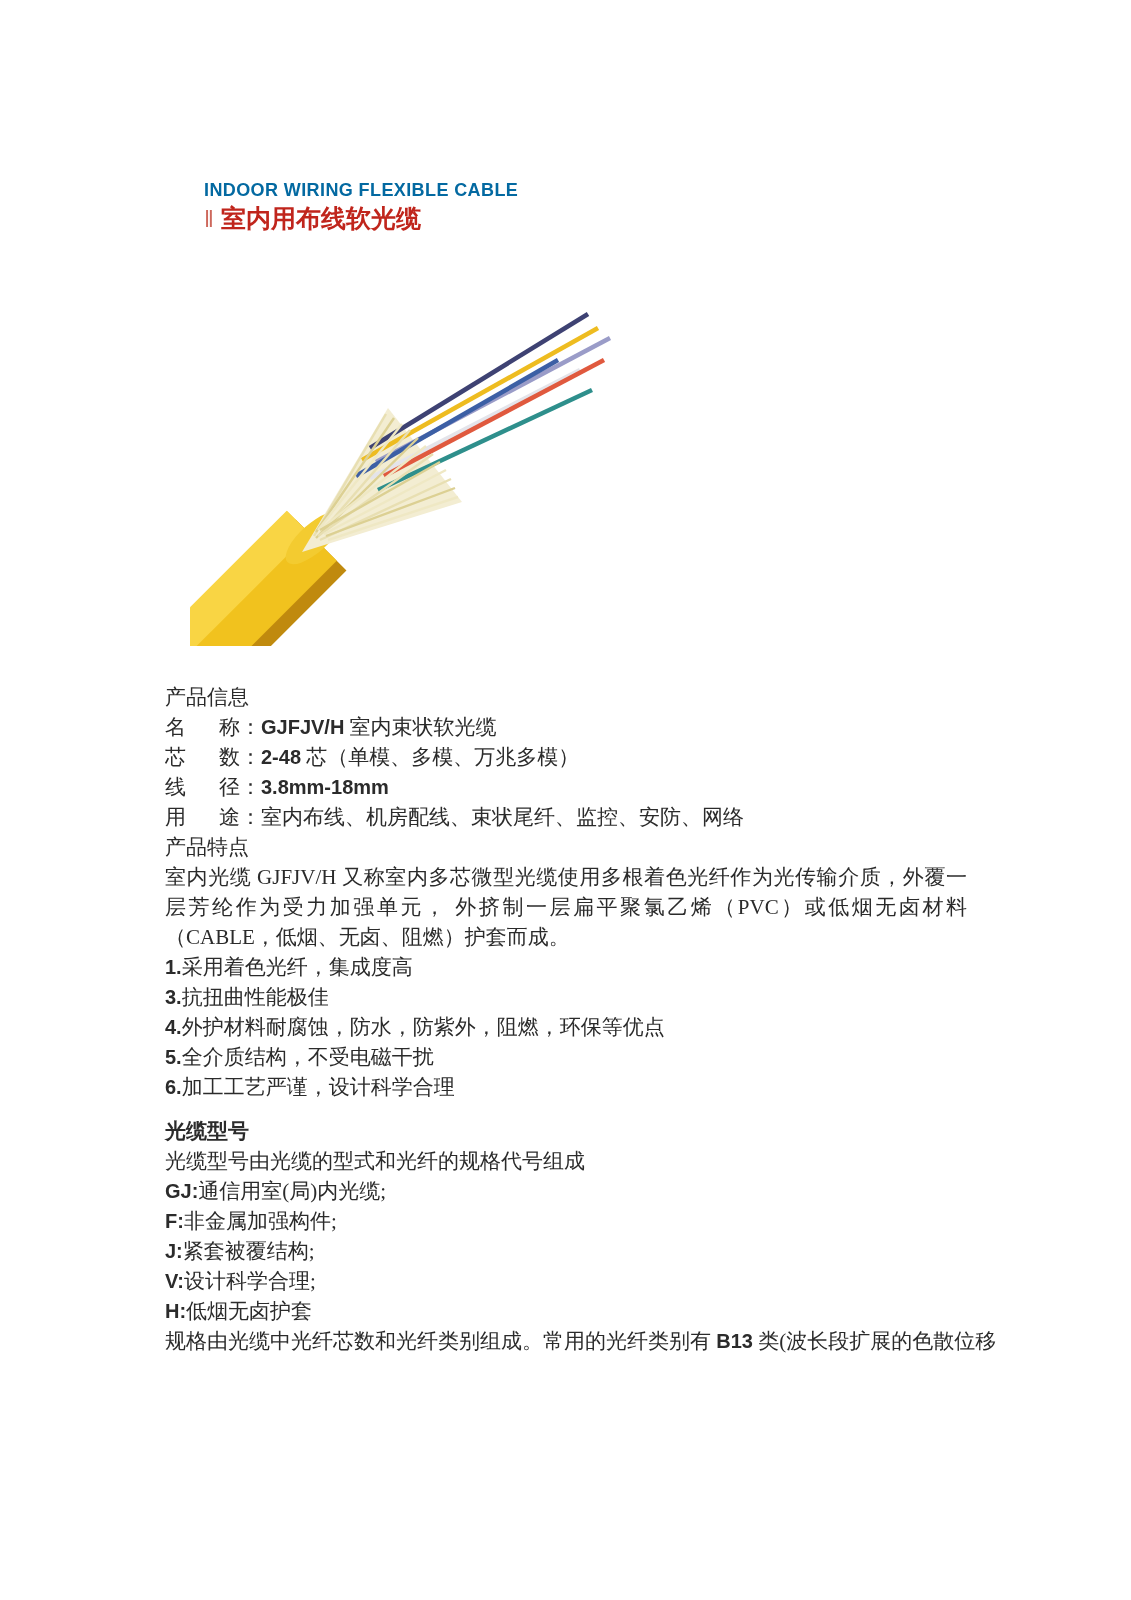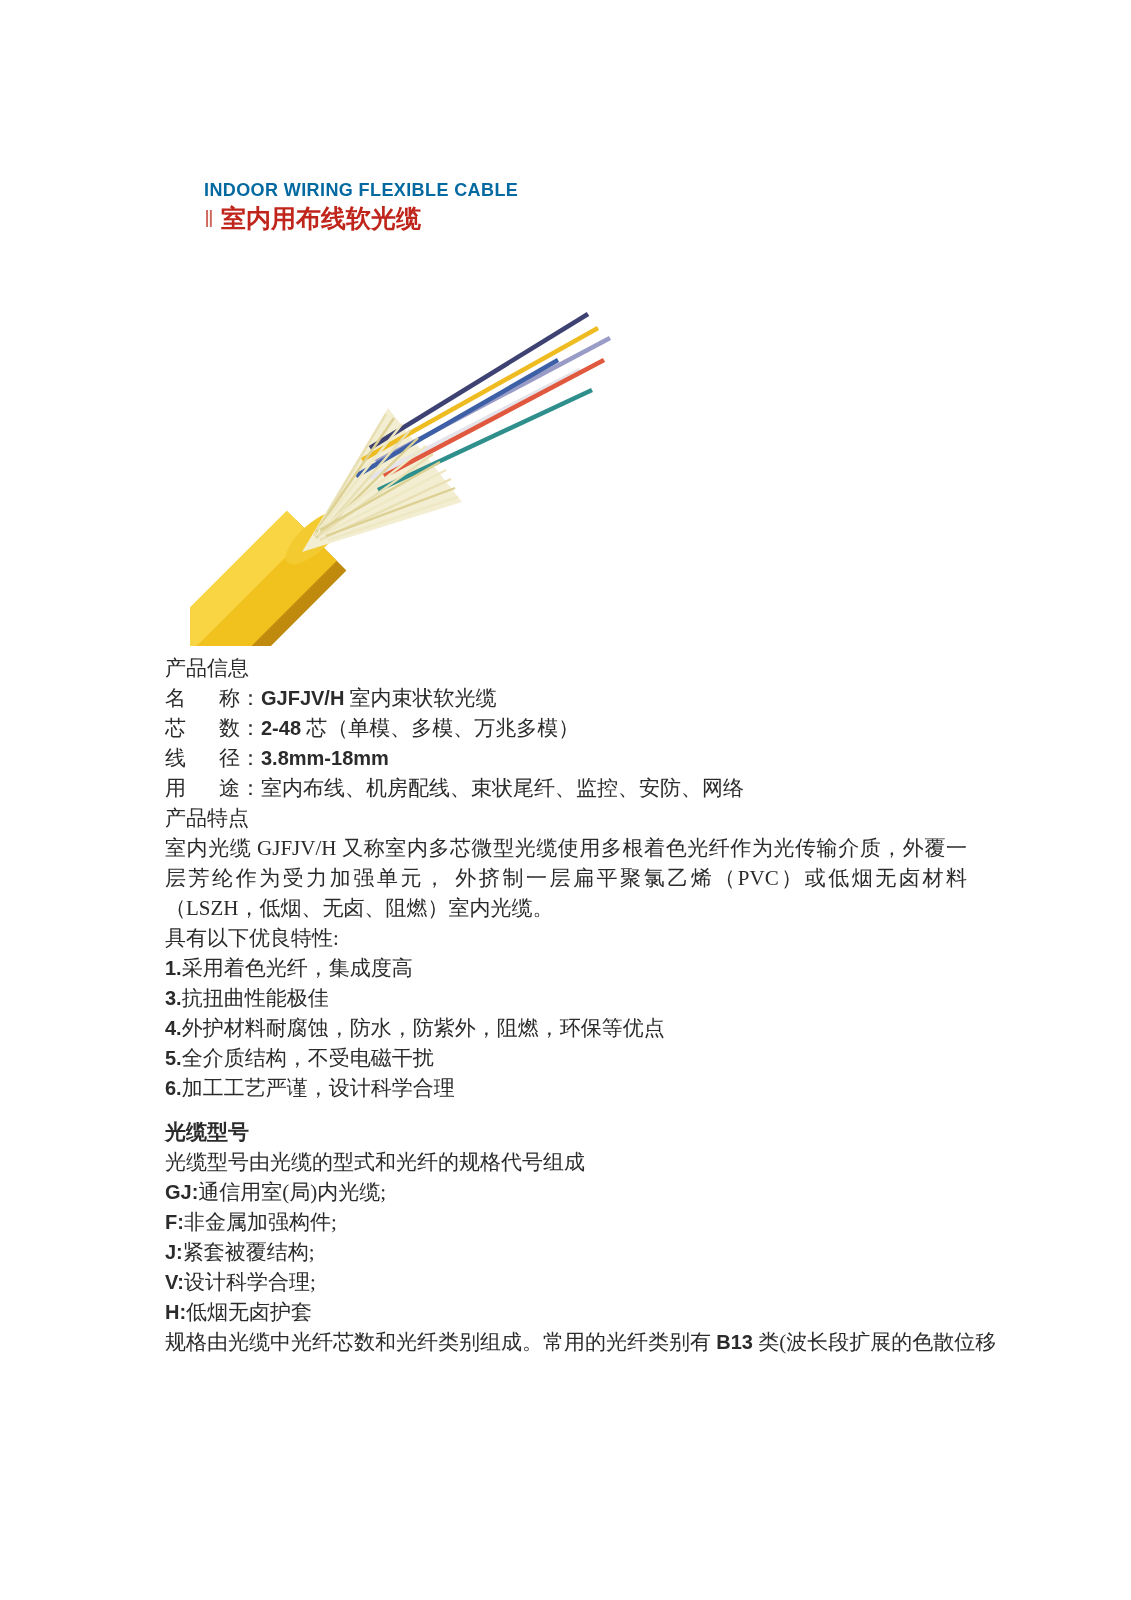--- a/index.html
+++ b/index.html
@@ -30,7 +30,7 @@
   .photo{position:absolute;left:190px;top:298px;width:436px;height:348px;}
   
   .doc{
-    position:absolute;left:165px;top:653px;width:802px;
+    position:absolute;left:165px;top:682px;width:802px;
     font-size:21px;line-height:30px;
   }
   .doc p{margin:0;padding:0;}

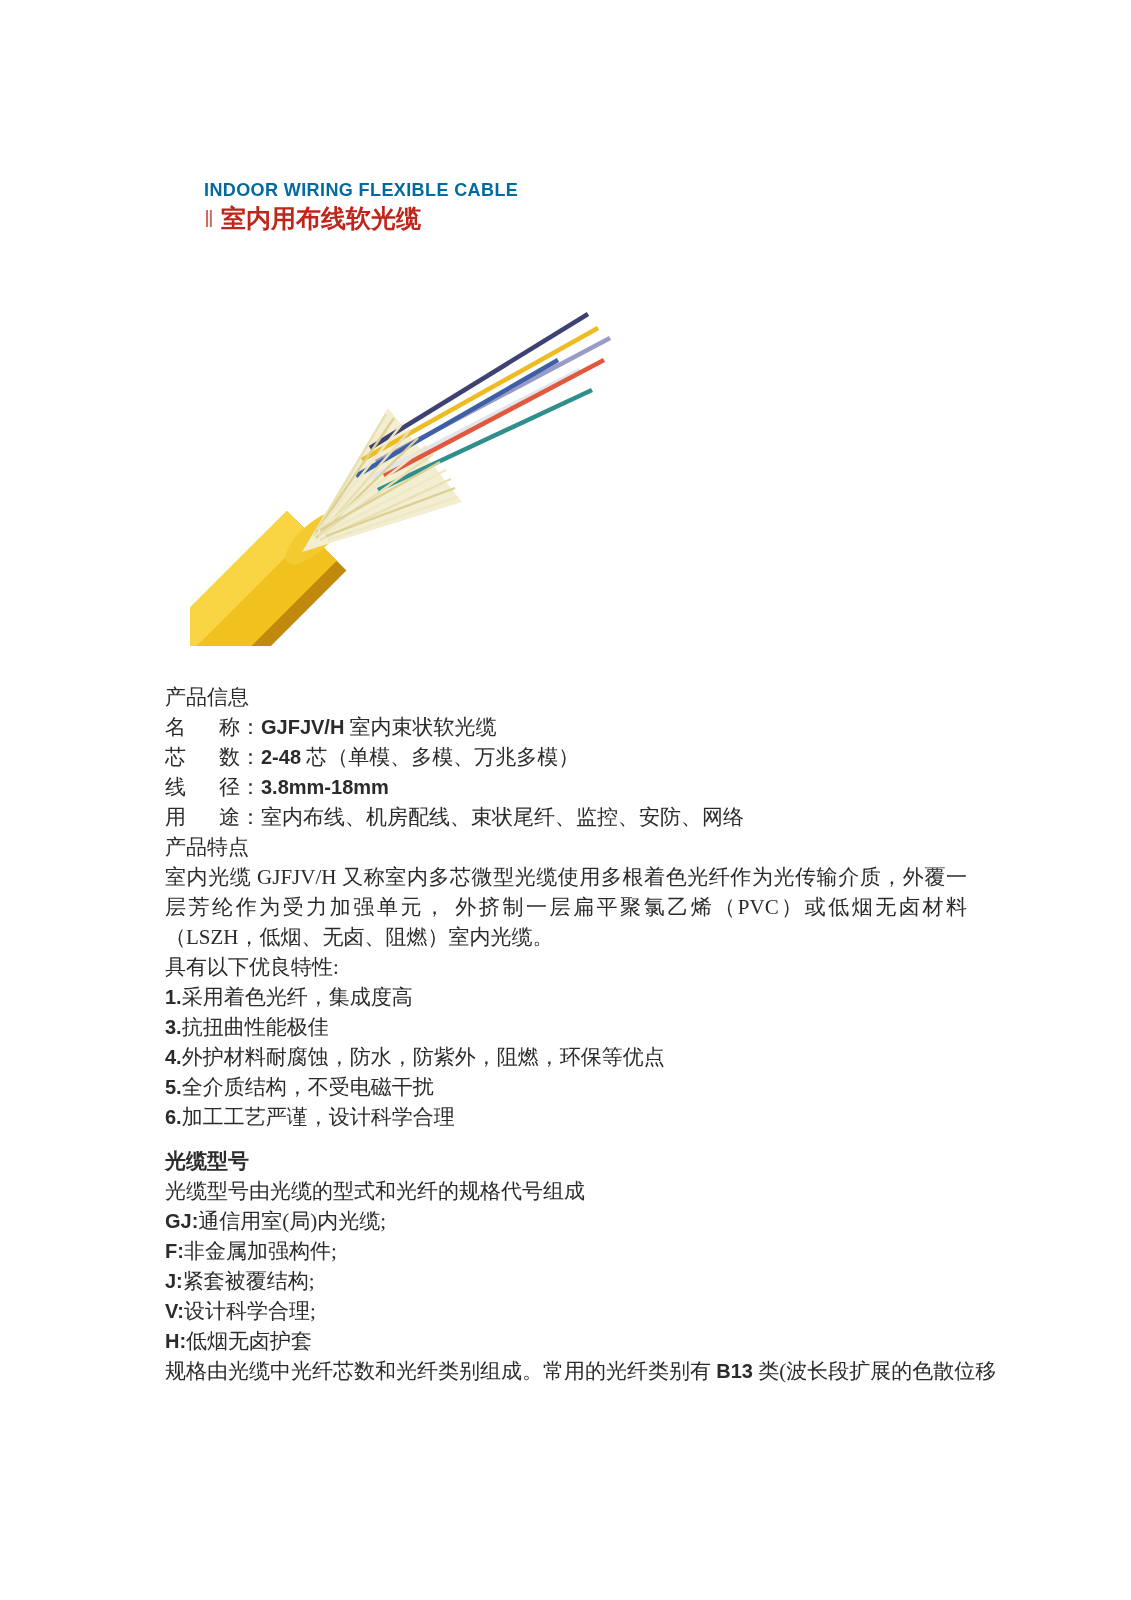--- a/index.html
+++ b/index.html
@@ -121,7 +121,7 @@
     </p>
 
     <p>产品特点</p>
-    <p class="just">室内光缆 GJFJV/H 又称室内多芯微型光缆使用多根着色光纤作为光传输介质，外覆一层芳纶作为受力加强单元， 外挤制一层扁平聚氯乙烯（PVC）或低烟无卤材料（LSZH，低烟、无卤、阻燃）室内光缆。</p>
+    <p class="just">室内光缆 GJFJV/H 又称室内多芯微型光缆使用多根着色光纤作为光传输介质，外覆一层芳纶作为受力加强单元， 外挤制一层扁平聚氯乙烯（PVC）或低烟无卤材料（CABLE，低烟、无卤、阻燃）护套而成。</p>
     <p>具有以下优良特性:</p>
 
     <p class="just"><span class="lat">1.</span><span>采用着色光纤，集成度高</span></p>

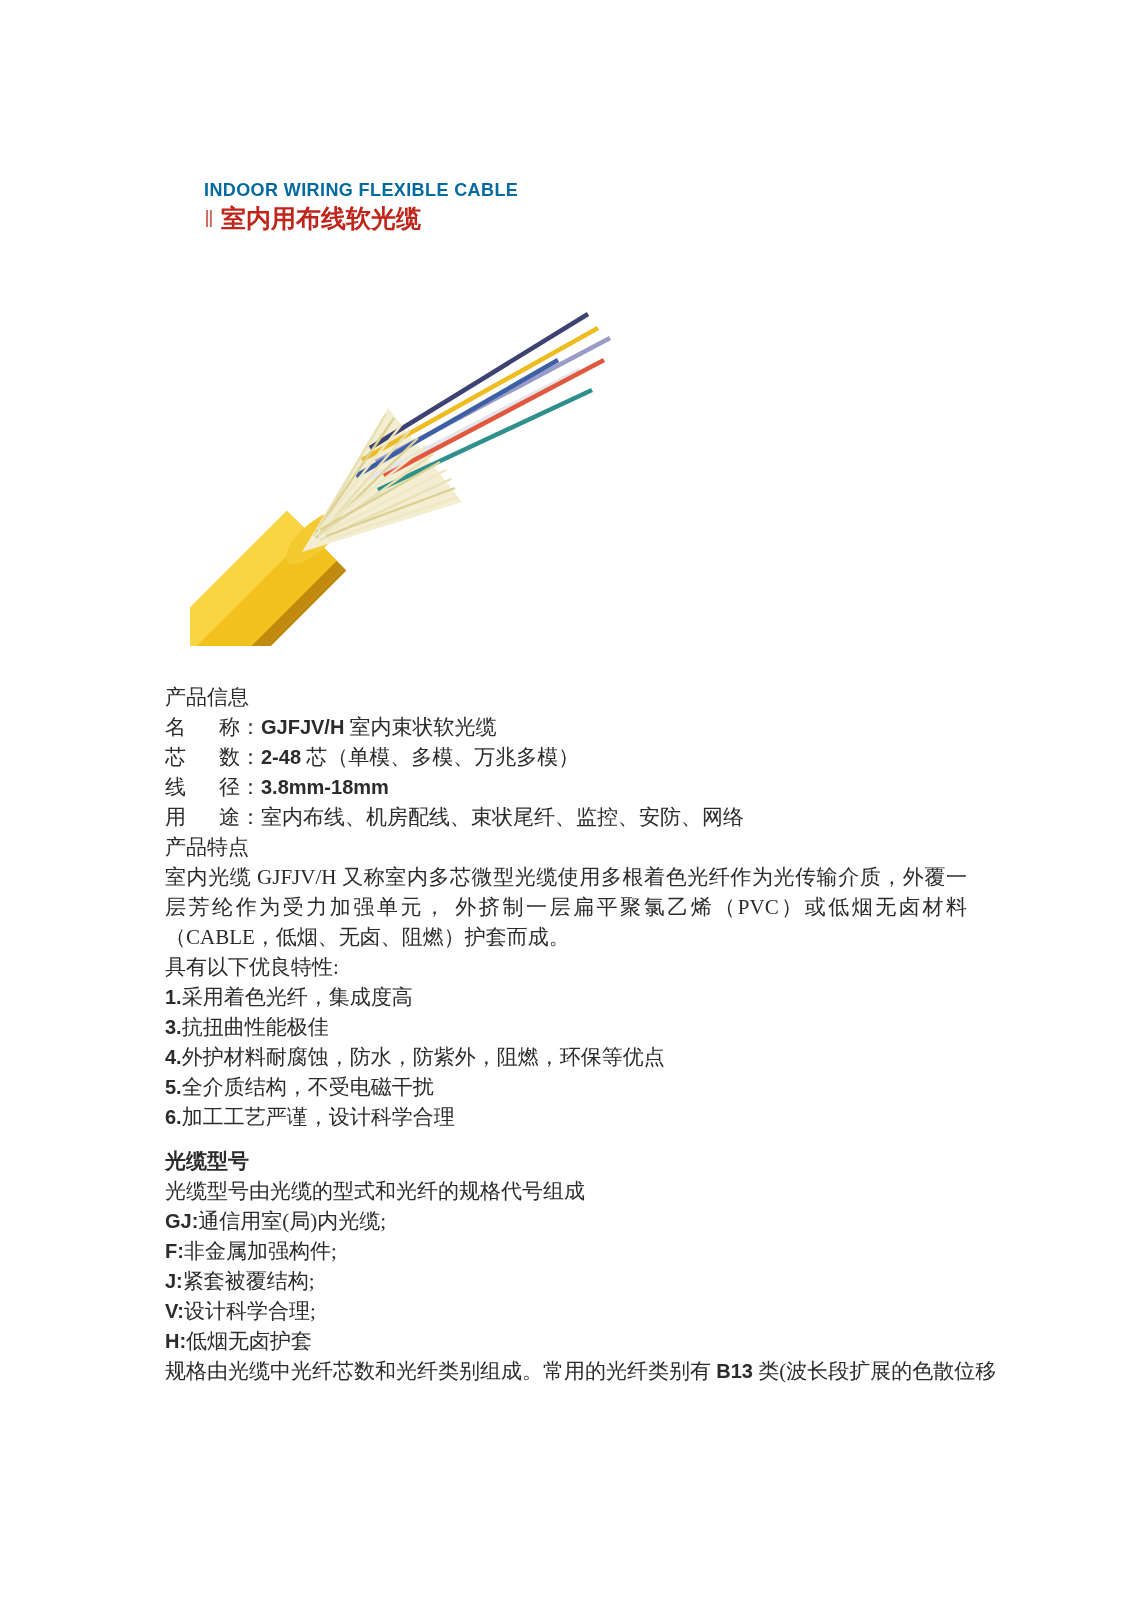--- a/index.html
+++ b/index.html
@@ -122,7 +122,6 @@
 
     <p>产品特点</p>
     <p class="just">室内光缆 GJFJV/H 又称室内多芯微型光缆使用多根着色光纤作为光传输介质，外覆一层芳纶作为受力加强单元， 外挤制一层扁平聚氯乙烯（PVC）或低烟无卤材料（CABLE，低烟、无卤、阻燃）护套而成。</p>
-    <p>具有以下优良特性:</p>
 
     <p class="just"><span class="lat">1.</span><span>采用着色光纤，集成度高</span></p>
     <p class="just"><span class="lat">3.</span><span>抗扭曲性能极佳</span></p>

